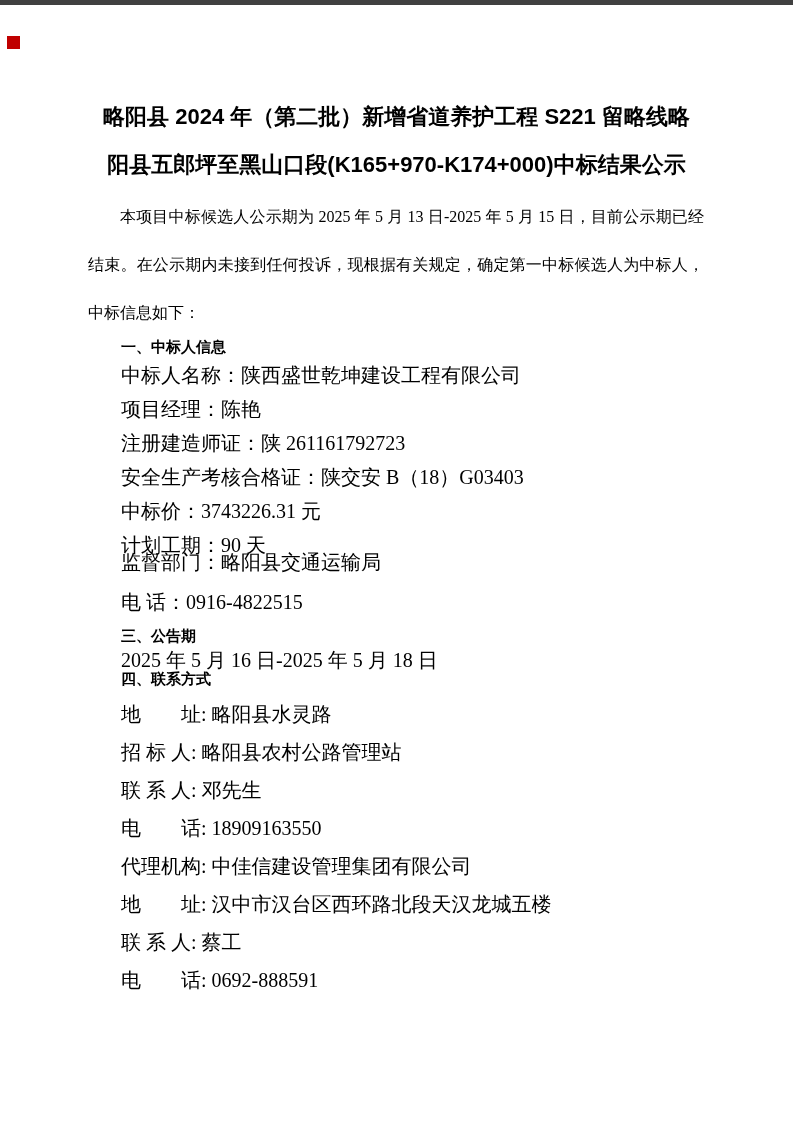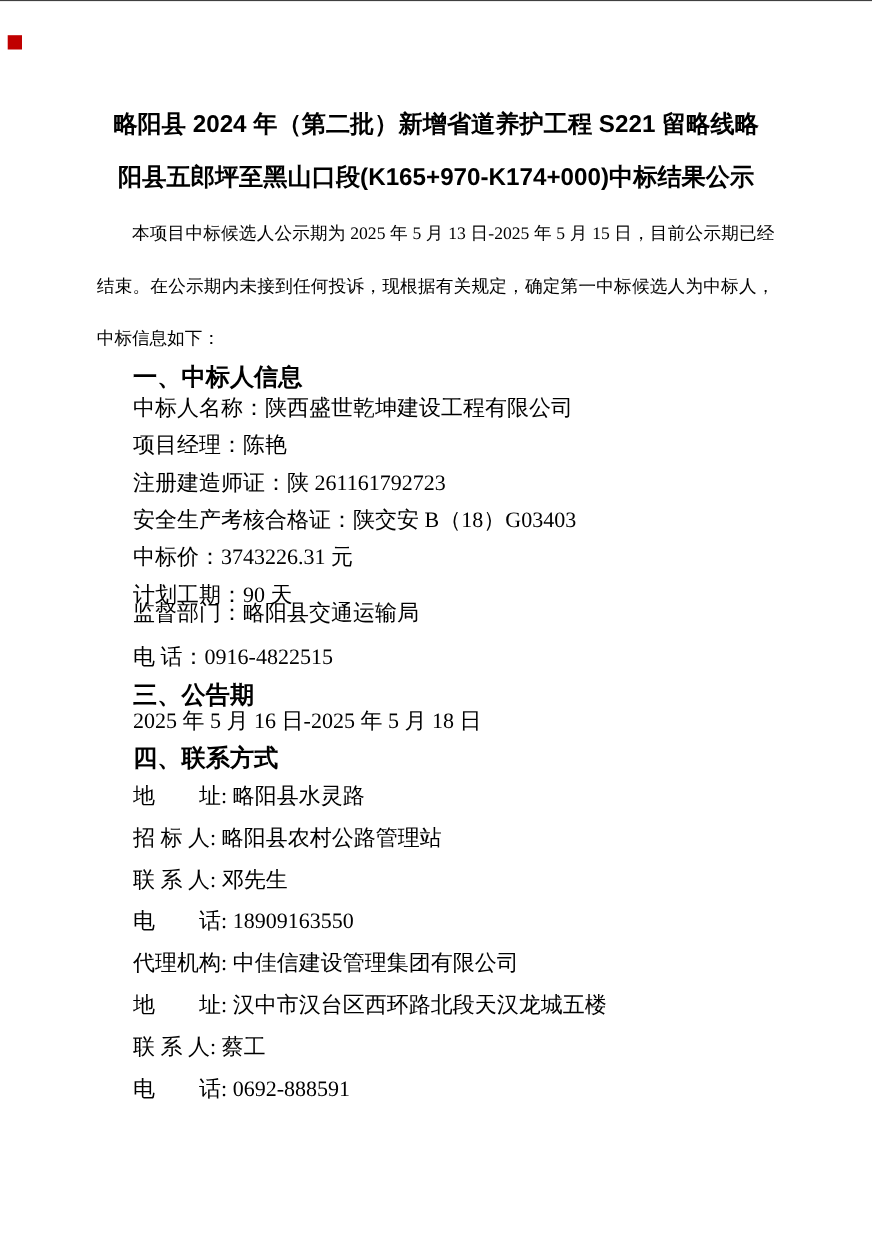--- a/index.html
+++ b/index.html
@@ -16,7 +16,7 @@
     overflow: hidden;
     font-family: "Liberation Serif", "DejaVu Serif", serif;
     box-sizing: border-box;
-    border-top: 1px solid #404040;
+    border-top: 5px solid #404040;
   }
   .red-marker {
     position: absolute;

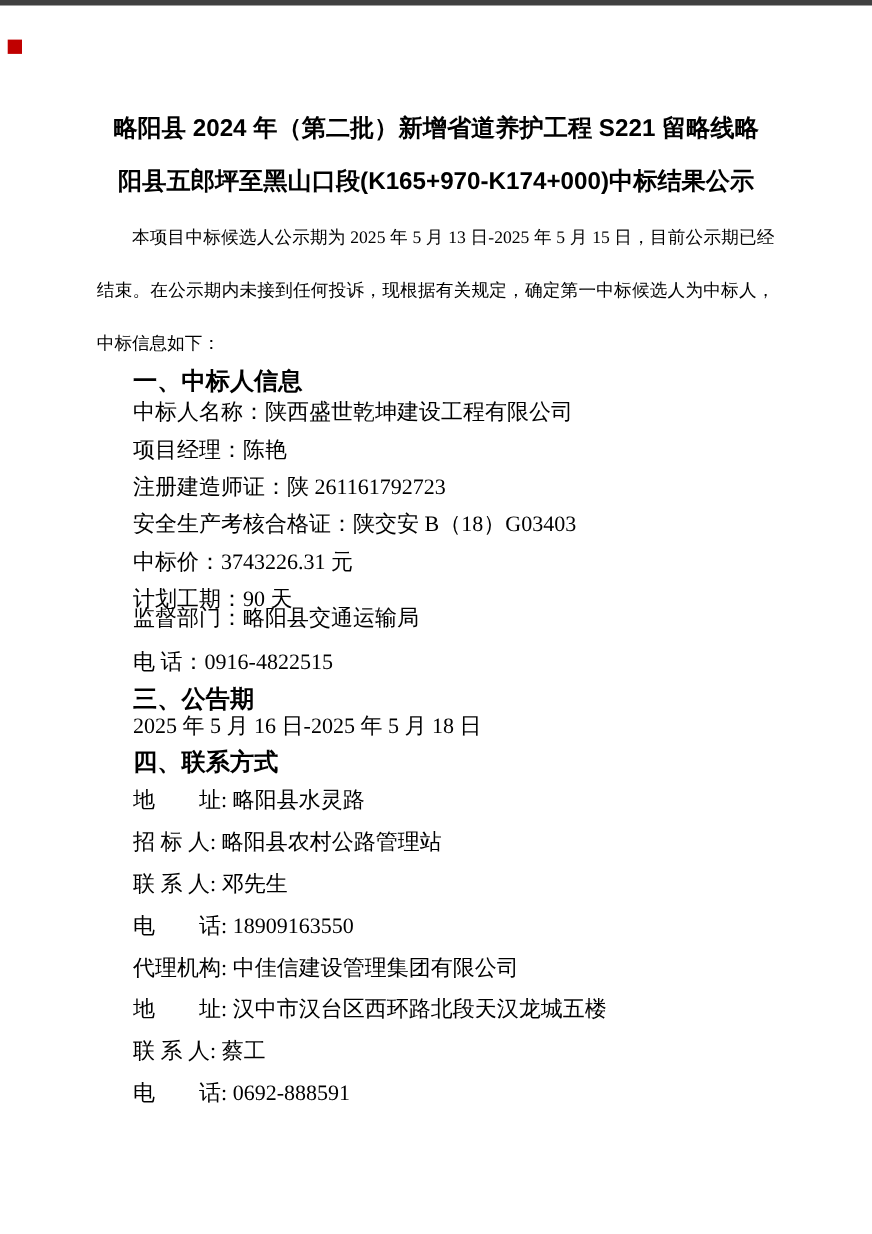--- a/index.html
+++ b/index.html
@@ -54,7 +54,7 @@
     padding-left: 33px;
     font-family: "Liberation Sans", "DejaVu Sans", sans-serif;
     font-weight: 700;
-    font-size: 22px;
+    font-size: 15px;
     line-height: 20px;
     color: #000000;
   }

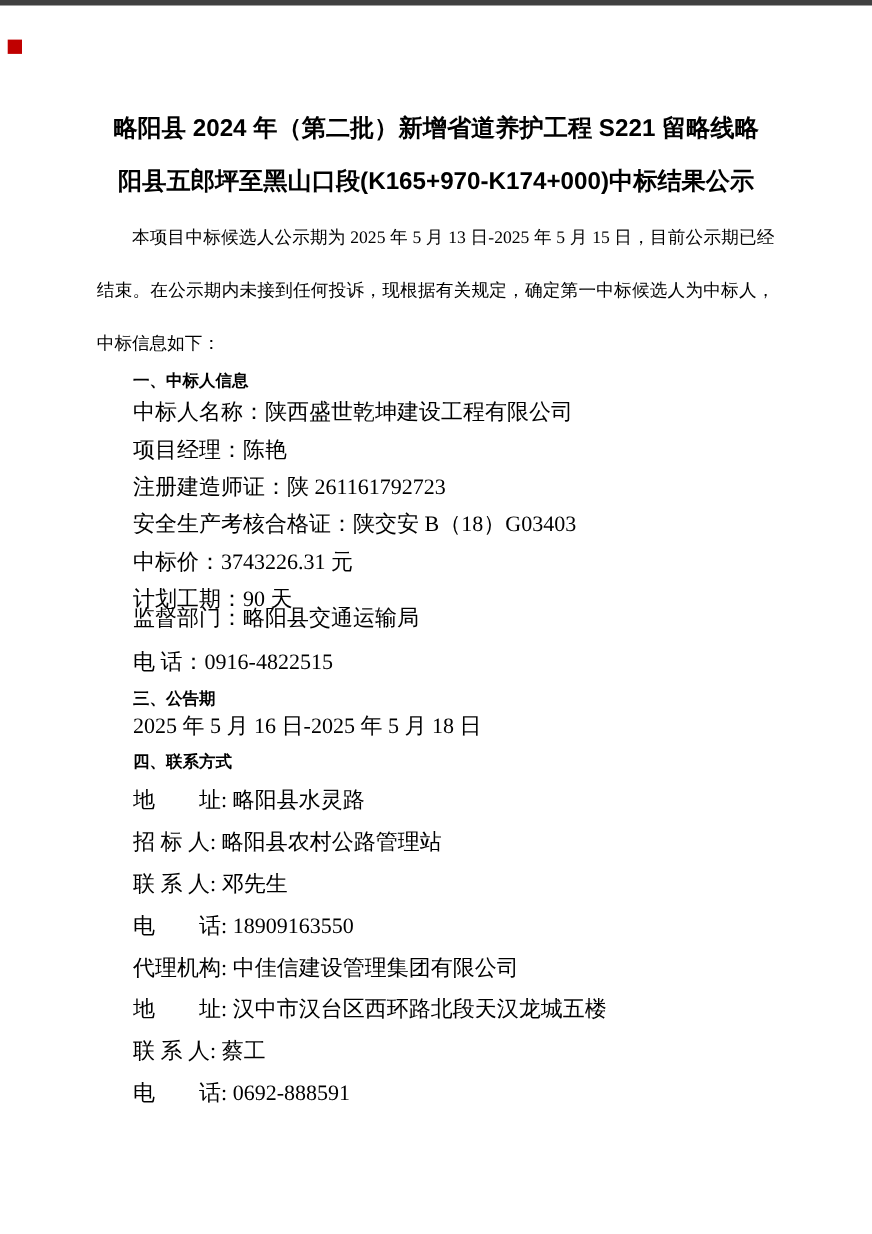--- a/index.html
+++ b/index.html
@@ -77,7 +77,7 @@
   .sec3 .heading { margin-top: 15px; }
   .sec3 .heading + .item { margin-top: 6px; }
   
-  .sec4 .heading { margin-top: 14px; }
+  .sec4 .heading { }
   .sec4 .heading + .item { margin-top: 17px; }
   .sec4 .item + .item { margin-top: 21px; }
 </style>

